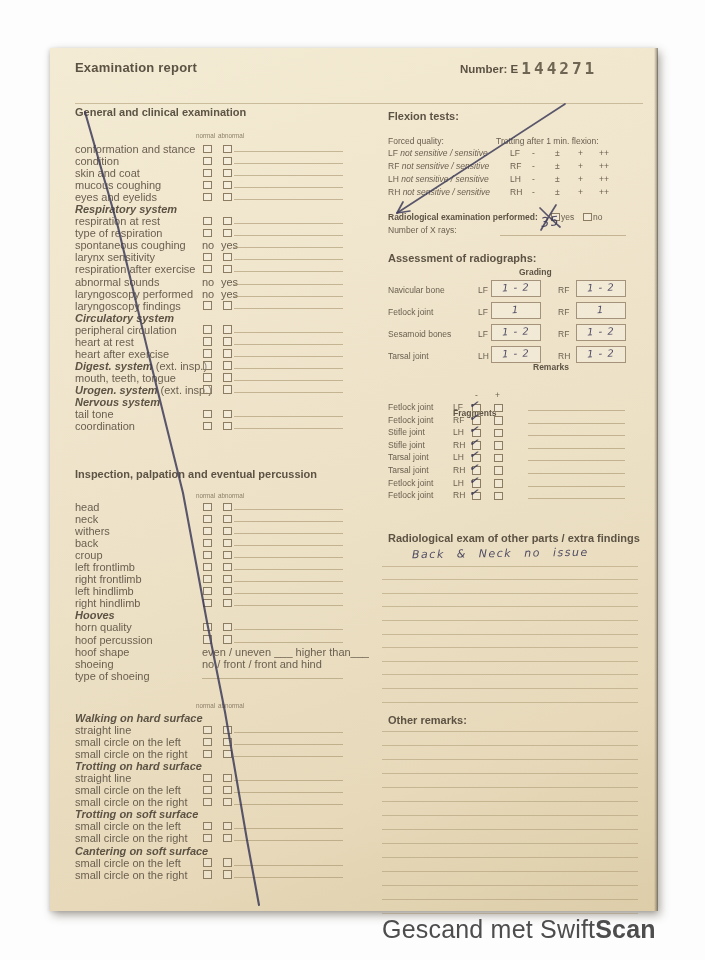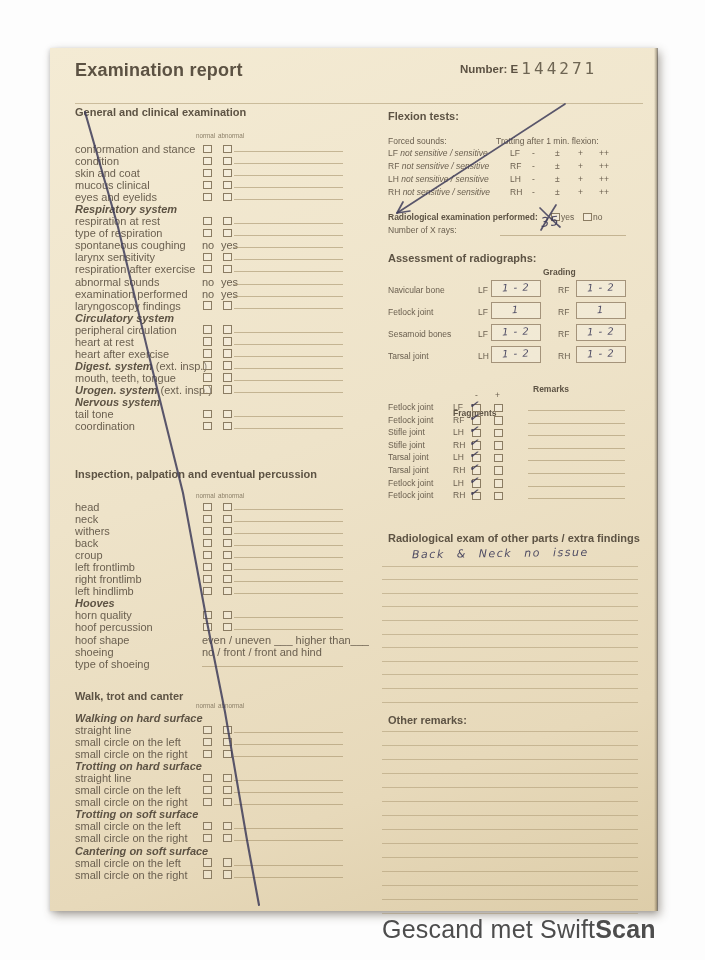--- a/index.html
+++ b/index.html
@@ -11,7 +11,7 @@
   .paper::after{content:"";position:absolute;top:0;right:-1px;bottom:0;width:4px;
          background:linear-gradient(to left,rgba(60,50,35,.55),rgba(60,50,35,0));}
   
-  .hdr-title{position:absolute;left:25px;top:12px;font-size:18px;font-weight:bold;color:#5c5243;letter-spacing:.2px;}
+  .hdr-title{position:absolute;left:25px;top:12px;font-size:13px;font-weight:bold;color:#5c5243;letter-spacing:.2px;}
   .hdr-number{position:absolute;left:410px;top:11px;font-size:11.5px;font-weight:bold;color:#5c5243;}
   .hdr-numval{font-family:"DejaVu Sans Mono",monospace;font-weight:normal;font-size:16px;
          letter-spacing:3px;color:#6e6553;vertical-align:-1px;}

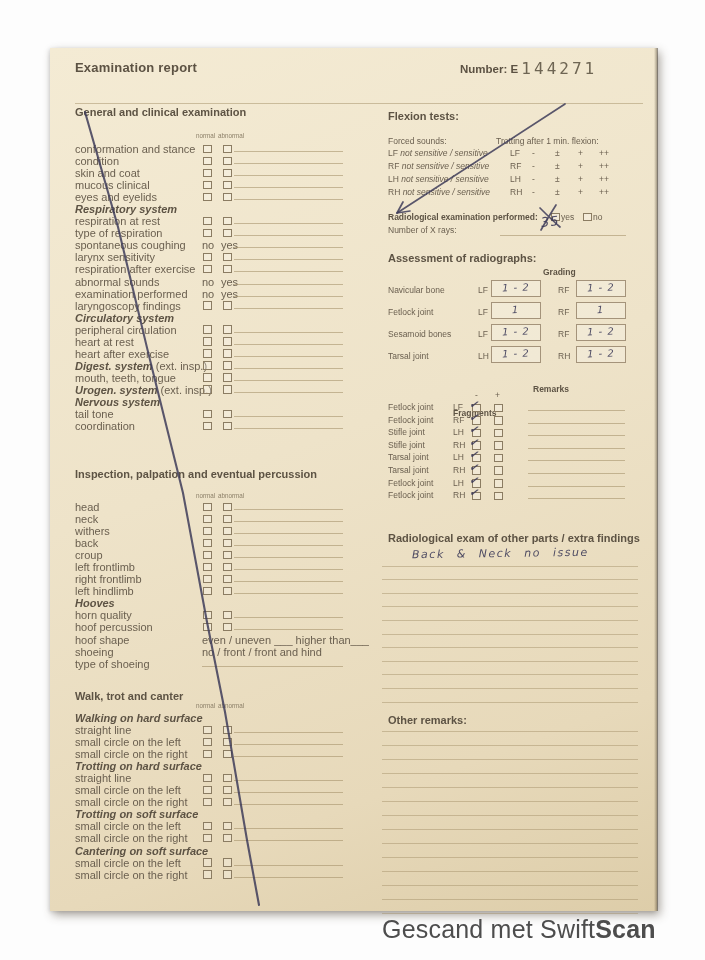--- a/index.html
+++ b/index.html
@@ -13,7 +13,7 @@
   
   .hdr-title{position:absolute;left:25px;top:12px;font-size:13px;font-weight:bold;color:#5c5243;letter-spacing:.2px;}
   .hdr-number{position:absolute;left:410px;top:11px;font-size:11.5px;font-weight:bold;color:#5c5243;}
-  .hdr-numval{font-family:"DejaVu Sans Mono",monospace;font-weight:normal;font-size:16px;
+  .hdr-numval{font-family:"DejaVu Sans Mono",monospace;font-weight:bold;font-size:16px;
          letter-spacing:3px;color:#6e6553;vertical-align:-1px;}
   .rule{position:absolute;left:25px;right:14px;top:55px;border-top:1px solid #b9a885;opacity:.7;}
   

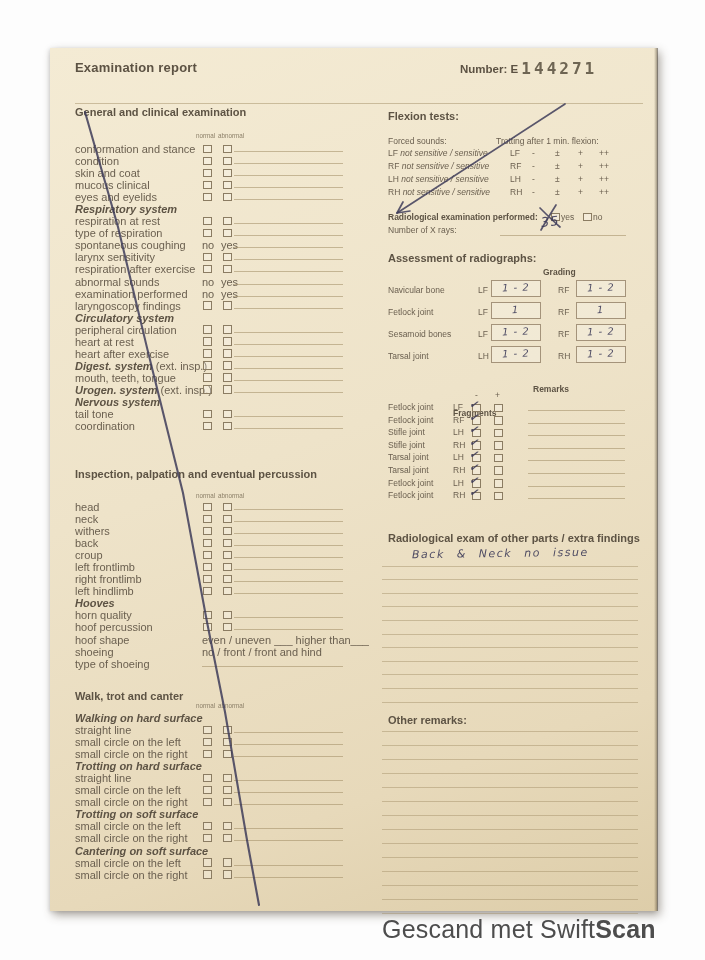--- a/index.html
+++ b/index.html
@@ -399,7 +399,7 @@
 
     <div class="rightcol">
       <div class="r-abs sec-title" style="top:62px;left:0;">Flexion tests:</div>
-      <div class="r-abs t" style="top:88px;left:0;">Forced sounds:</div>
+      <div class="r-abs t" style="top:88px;left:0;">Forced quality:</div>
       <div class="r-abs t" style="top:88px;left:108px;">Trotting after 1 min. flexion:</div>
       <div class="frows" id="flexrows">
           <div class="frow"><span class="lbl"><span>LF </span><span class="sens">not sensitive / sensitive</span></span><span class="limb">LF</span><span class="m0">-</span><span class="m1">±</span><span class="m2">+</span><span class="m3">++</span></div>

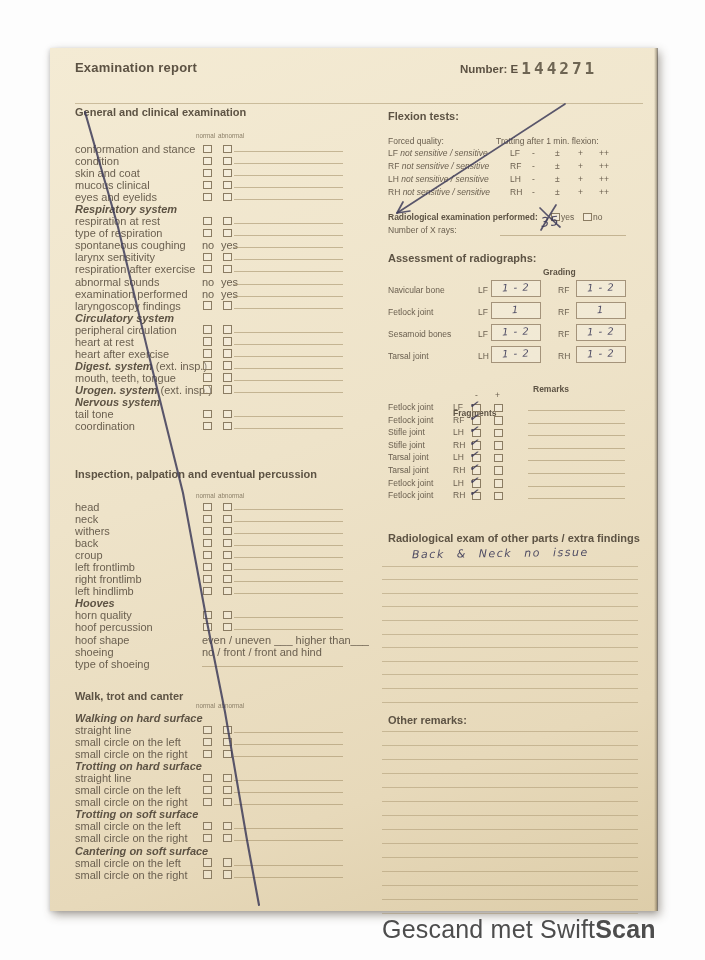--- a/index.html
+++ b/index.html
@@ -117,7 +117,7 @@
             <span class="ln"></span>
           </div>
           <div class="row">
-            <span class="lbl">mucous clinical</span>
+            <span class="lbl">mucous coughing</span>
             <span class="cb c1"></span>
             <span class="cb c2"></span>
             <span class="ln"></span>

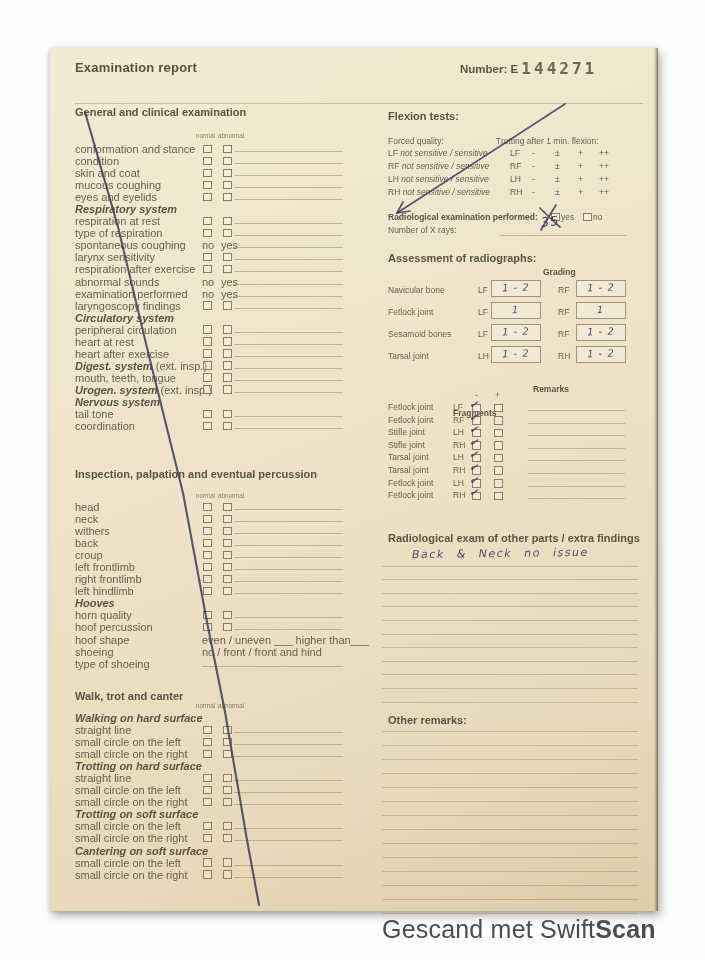--- a/index.html
+++ b/index.html
@@ -420,7 +420,7 @@
       <div class="r-abs ink xval">35</div>
 
       <div class="r-abs sec-title" style="top:204px;left:0;">Assessment of radiographs:</div>
-      <div class="r-abs t bold" style="top:219px;left:131px;margin-left:24px;">Grading</div>
+      <div class="r-abs t bold" style="top:219px;left:131px;">Grading</div>
       <div class="gradrows" id="gradrows">
           <div class="grow">
             <span class="lbl">Navicular bone</span>

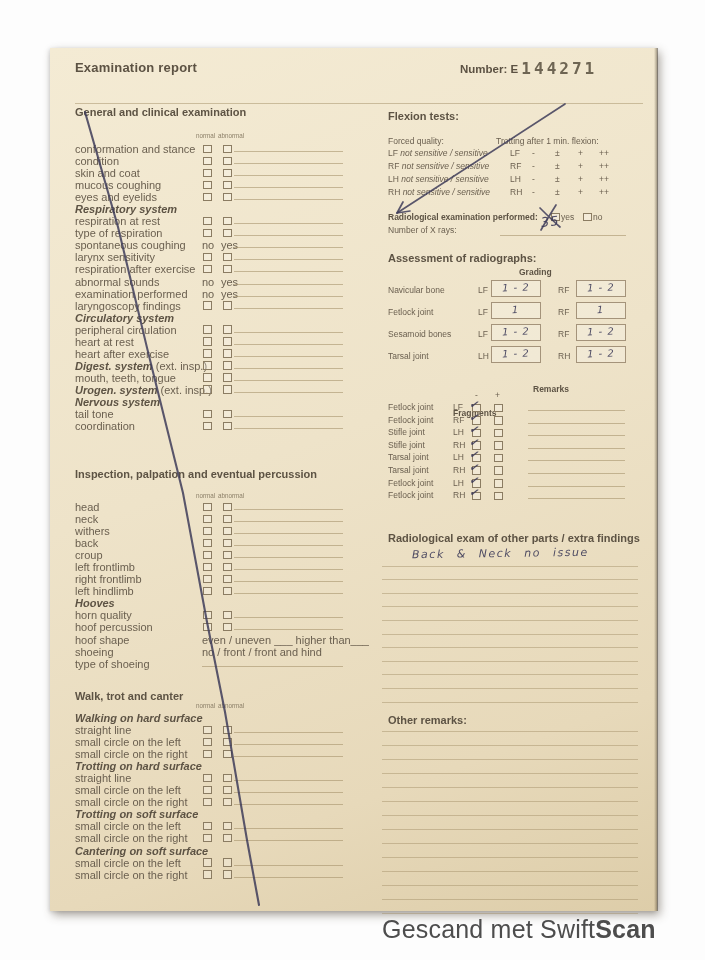--- a/index.html
+++ b/index.html
@@ -168,7 +168,7 @@
             <span class="ln"></span>
           </div>
           <div class="row">
-            <span class="lbl">examination performed</span>
+            <span class="lbl">laryngoscopy performed</span>
             <span class="nyt1">no</span>
             <span class="nyt2">yes</span>
             <span class="ln"></span>

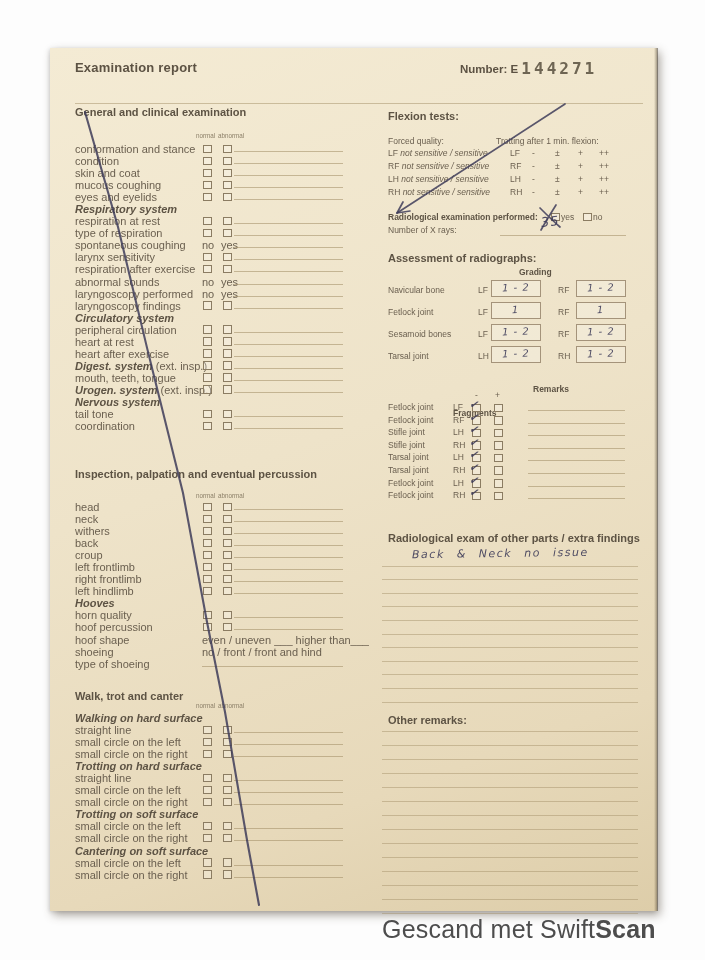--- a/index.html
+++ b/index.html
@@ -453,7 +453,7 @@
         </div>
 
       <div class="r-abs t bold" style="top:330px;left:65px;margin-top:30px;">Fragments</div>
-      <div class="r-abs t bold" style="top:336px;left:145px;text-align:center;">Remarks</div>
+      <div class="r-abs t bold" style="top:314px;left:145px;text-align:center;">Remarks</div>
       <div class="r-abs t" style="top:342px;left:87px;">-</div>
       <div class="r-abs t" style="top:342px;left:107px;">+</div>
       <div class="fragrows" id="fragrows">

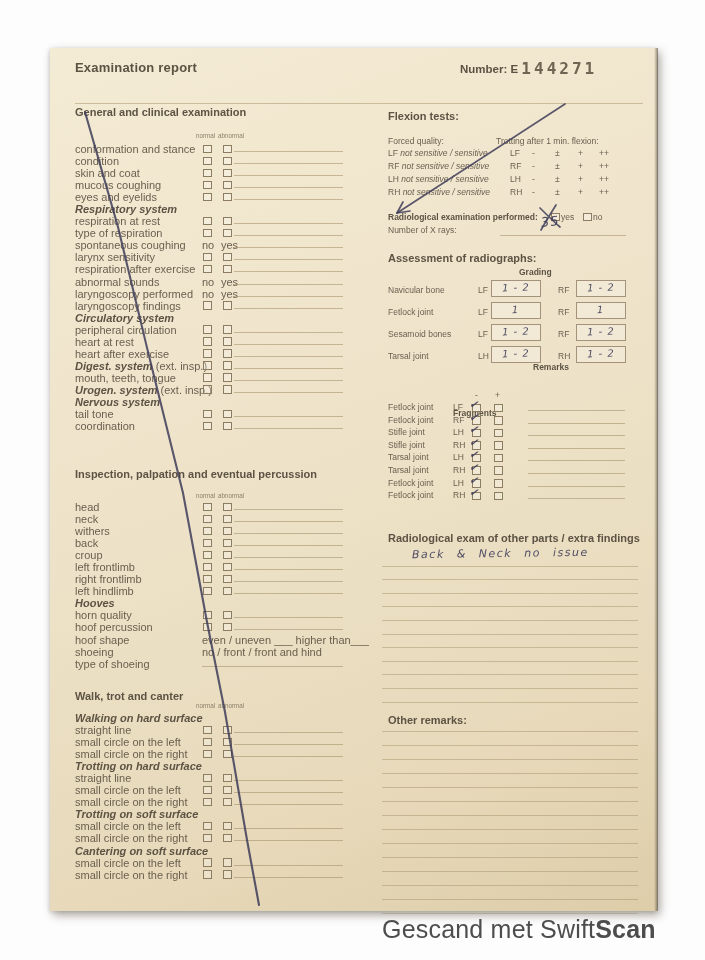--- a/index.html
+++ b/index.html
@@ -289,6 +289,12 @@
             <span class="ln"></span>
           </div>
           <div class="row">
+            <span class="lbl">right hindlimb</span>
+            <span class="cb c1"></span>
+            <span class="cb c2"></span>
+            <span class="ln"></span>
+          </div>
+          <div class="row">
             <span class="lbl bi">Hooves</span>
           </div>
           <div class="row">

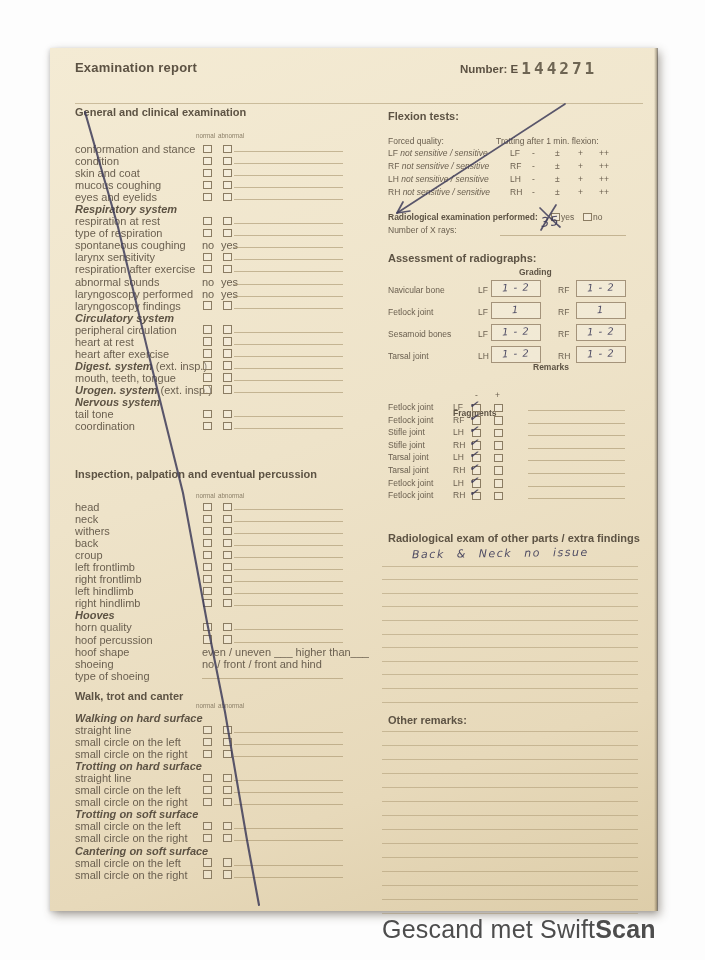--- a/index.html
+++ b/index.html
@@ -322,7 +322,6 @@
             <span class="fullln"></span>
           </div>
         </div>
-        <div class="sec sec-title" style="top: 642px;">Walk, trot and canter</div>
         <div class="colhead" style="top: 654px;">
           <span class="cn">normal</span>
           <span class="ca">abnormal</span>

